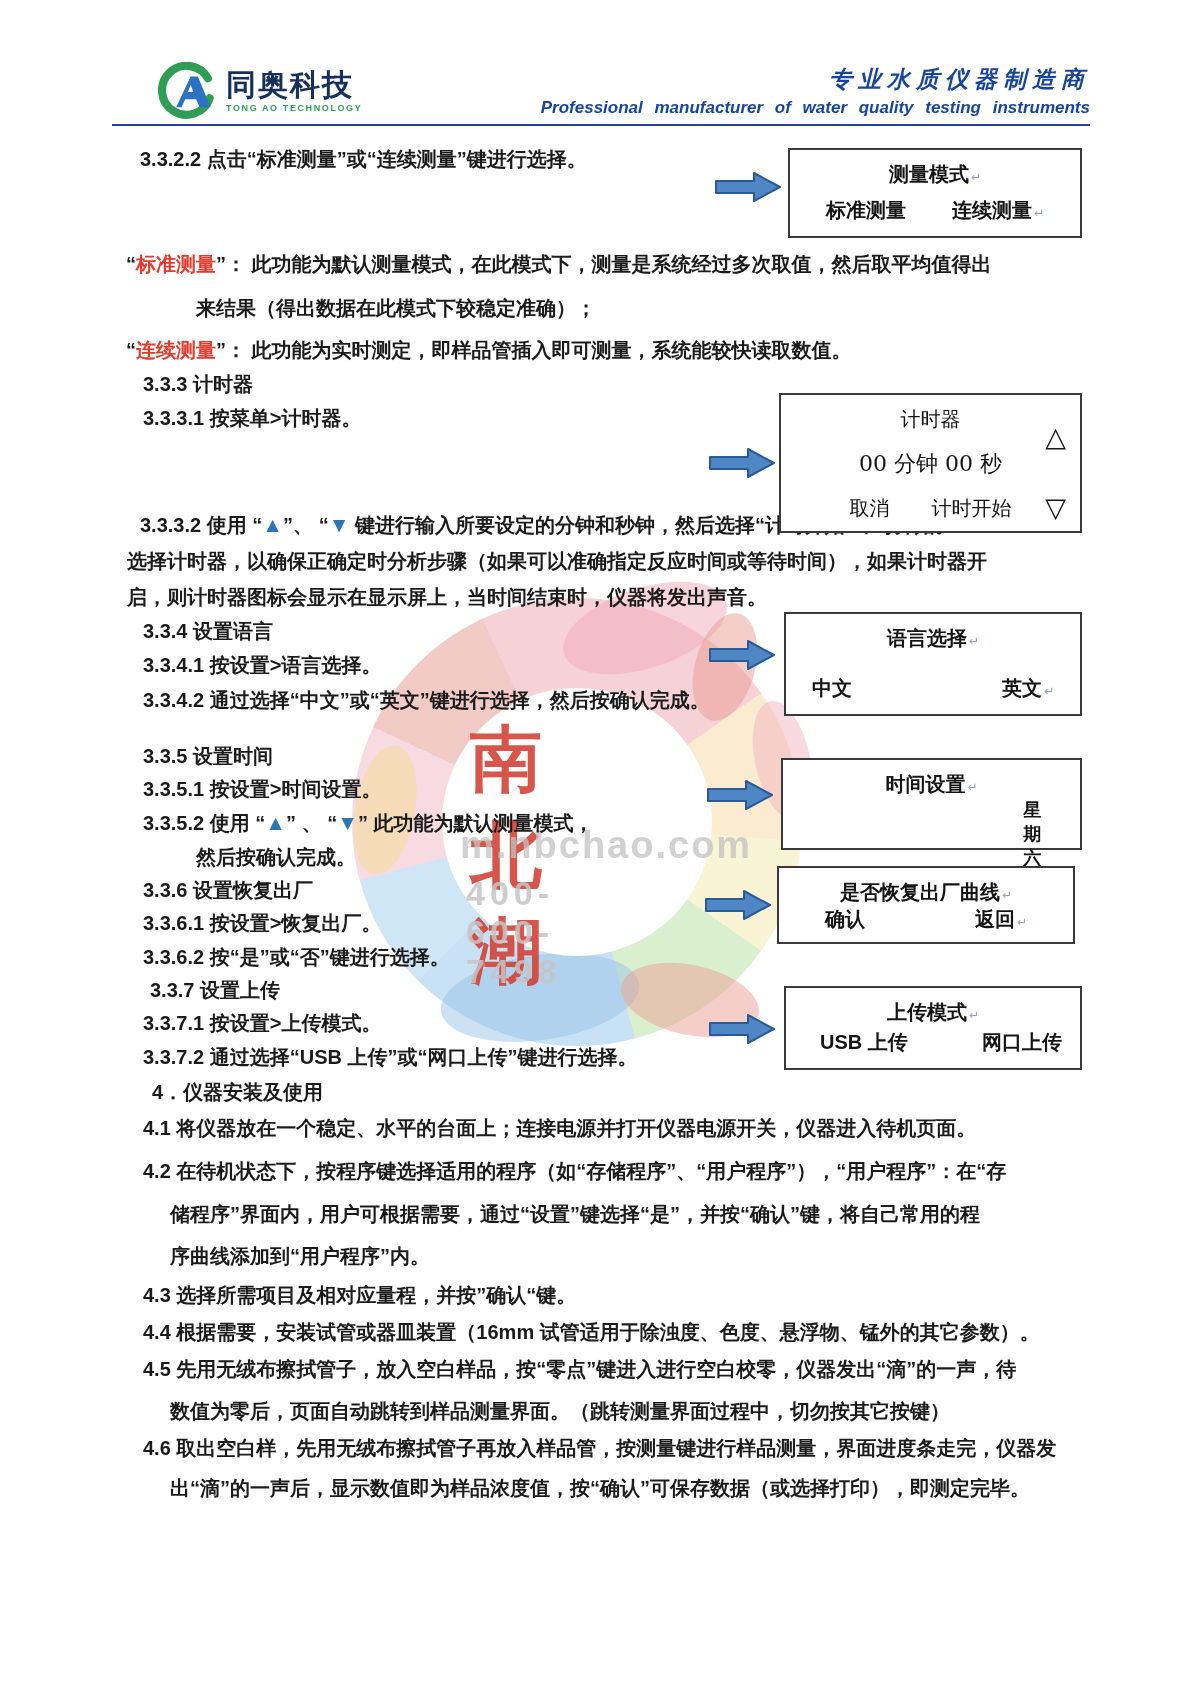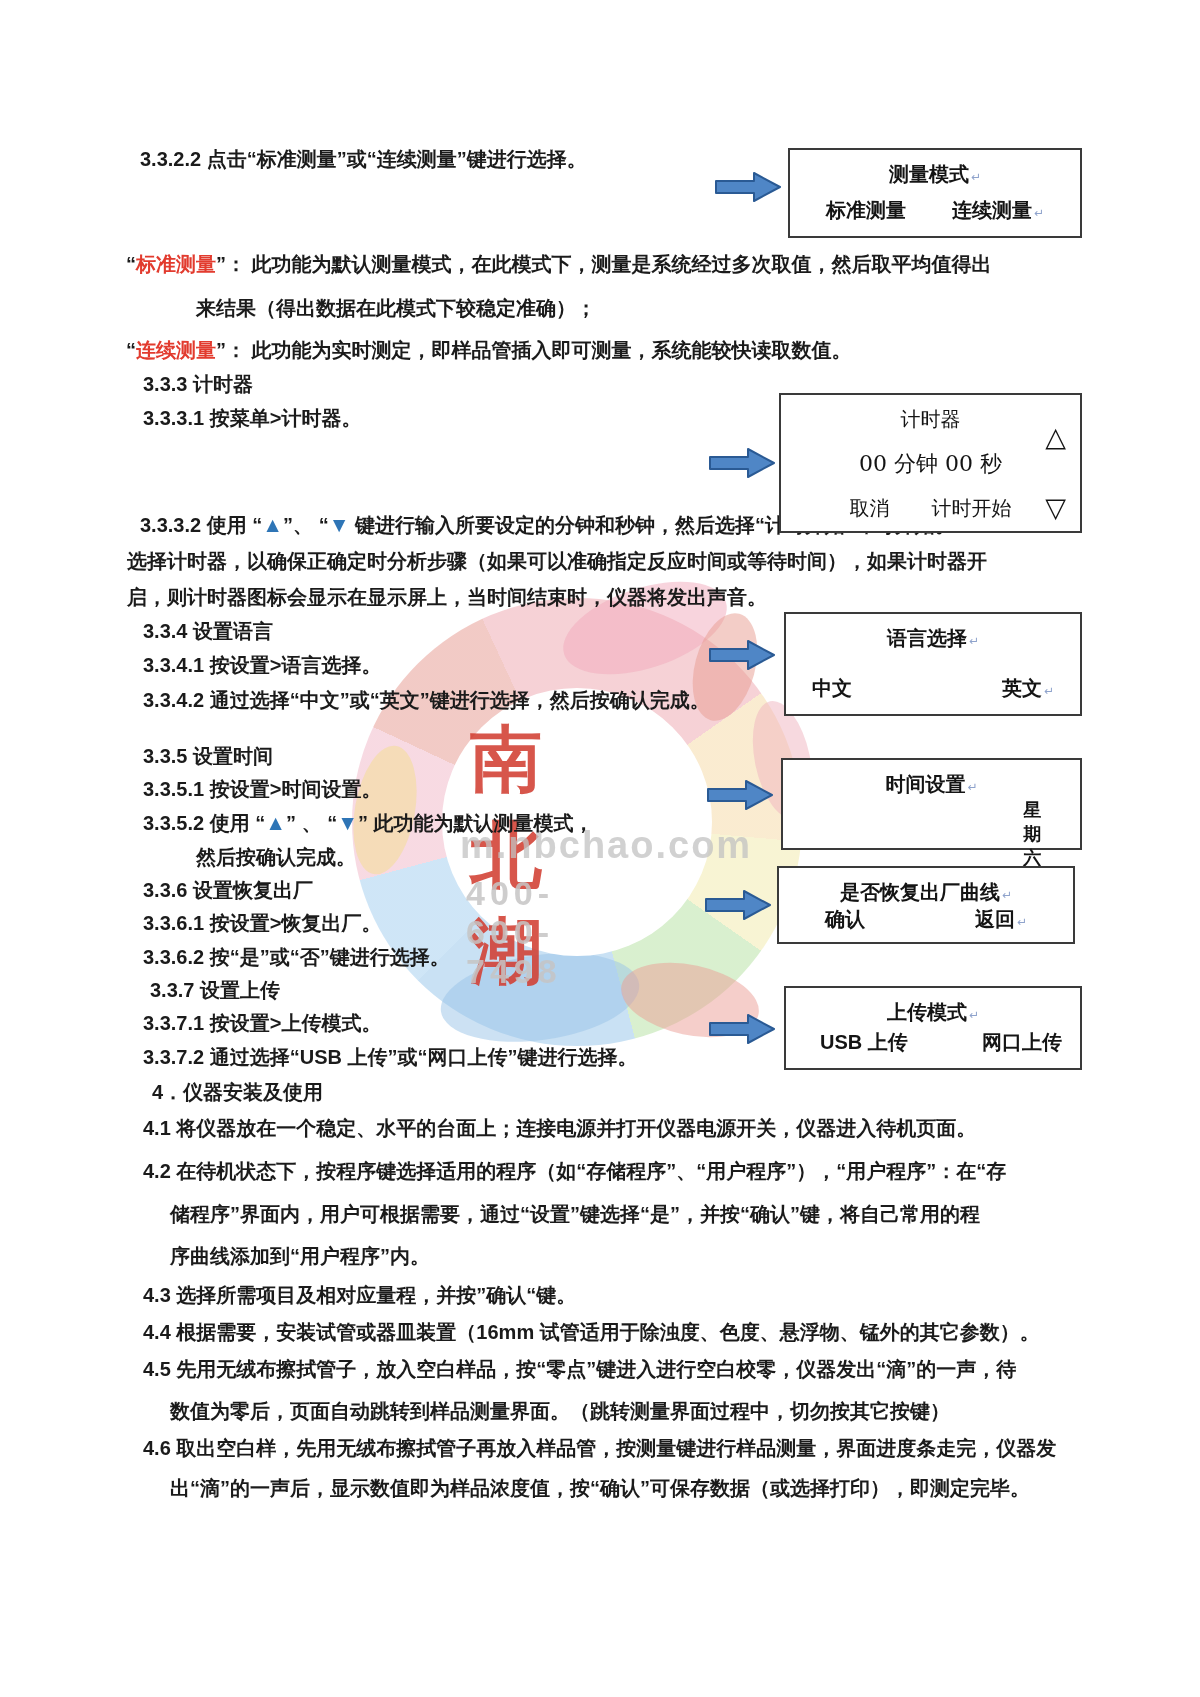--- a/index.html
+++ b/index.html
@@ -84,6 +84,22 @@
     <div class="wm-phone">400-600-7498</div>
   </div>
 
+  <div class="hdr">
+    <div class="brand">
+      <svg width="58" height="58" viewBox="0 0 64 64">
+        <path d="M55 18 A27 27 0 1 0 57 40" fill="none" stroke="#2f9e54" stroke-width="9" stroke-linecap="round"></path>
+        <path d="M20 50 L36 16 L44 16 L58 50 L46 50 L42 41 L30 41 L26 50 Z M33 33 L39 33 L36 25 Z" fill="#2b72c2"></path>
+      </svg>
+      <div class="brand-text">
+        <div class="brand-cn">同奥科技</div>
+        <div class="brand-en">TONG AO TECHNOLOGY</div>
+      </div>
+    </div>
+    <div class="slogan">
+      <div class="slogan-cn">专业水质仪器制造商</div>
+      <div class="slogan-en">Professional manufacturer of water quality testing instruments</div>
+    </div>
+  </div>
 
   <div id="body-lines">
       <div class="line" style="left: 140px; top: 147px;"><span>3.3.2.2 点击“标准测量”或“连续测量”键进行选择。</span></div>

